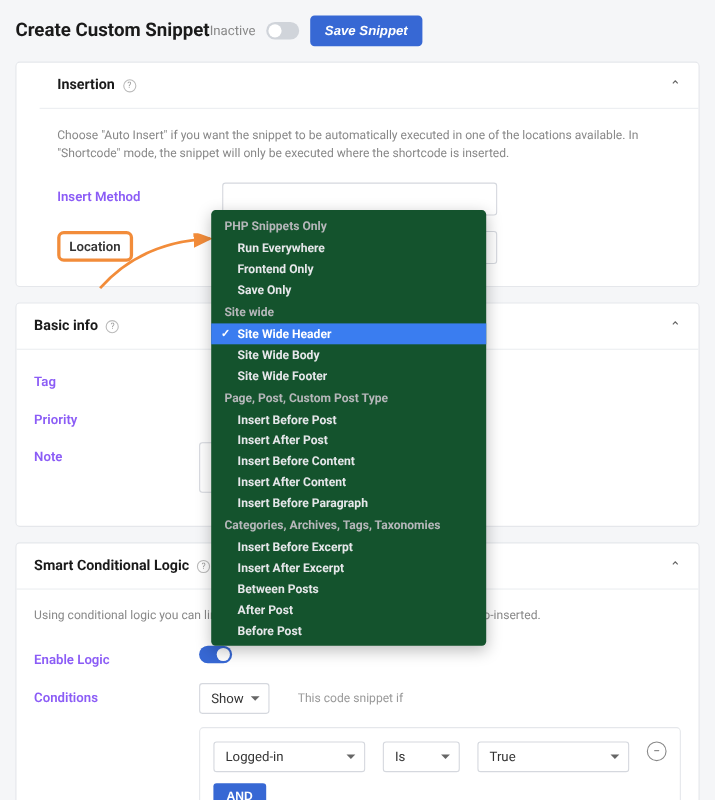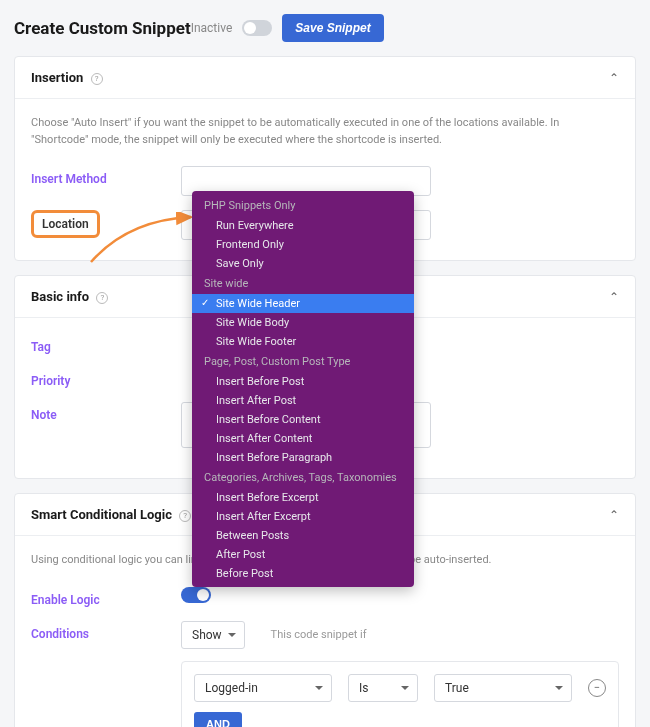--- a/index.html
+++ b/index.html
@@ -72,7 +72,7 @@
   .dd-item.selected::before {
     content: "✓"; position: absolute; left: 9px; top: 3px; font-size: 10px;
   }
-  .panel-wrap { position: relative; }
+  .panel-wrap { position: relative; padding-left: 21px; }
   .placeholder-ctrl {
     width: 250px; height: 30px; border: 1px solid #d5d8de; border-radius: 3px;
     background: #fff;

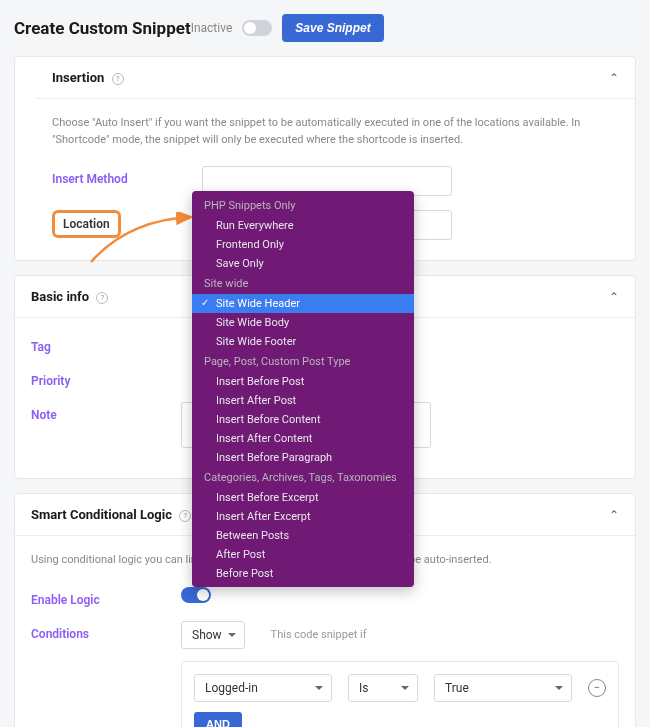--- a/index.html
+++ b/index.html
@@ -59,9 +59,9 @@
   }
   .arrow-svg { position: absolute; left: 68px; top: 155px; pointer-events: none; }
   .dropdown {
-    position: absolute; left: 177px; top: 134px; width: 222px;
-    background: #701a75; border-radius: 4px; padding: 4px 0;
-    box-shadow: 0 4px 14px rgba(0,0,0,0.25); z-index: 20;
+    position: absolute; left: 177px; top: 134px; width: 250px;
+    background: #14532d; border-radius: 4px; padding: 4px 0;
+    box-shadow: 0 4px 14px rgba(0,0,0,0.25); z-index: 20; font-weight: bold;
   }
   .dd-group { font-size: 11px; color: #b6b7ba; padding: 4px 12px; }
   .dd-item {

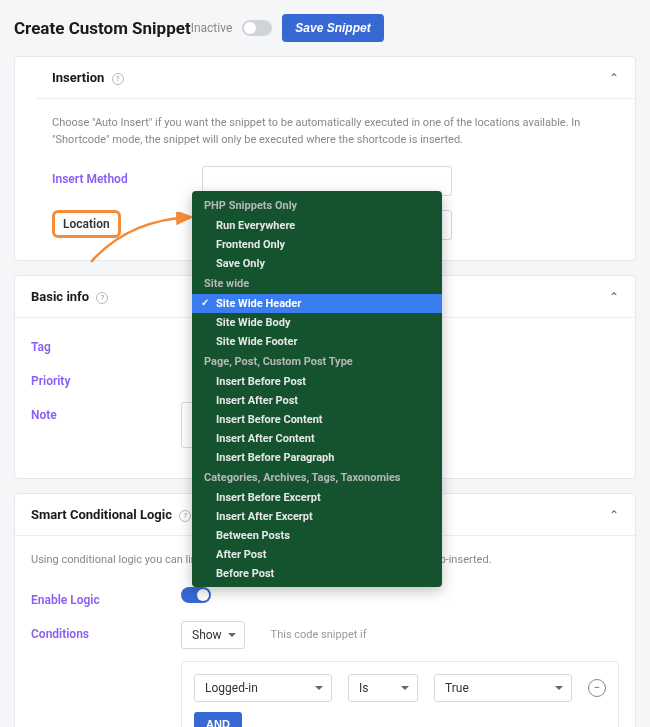--- a/index.html
+++ b/index.html
@@ -100,7 +100,7 @@
     border-top: 4px solid #666;
   }
   .cond-helper { font-size: 11px; color: #999; }
-  .cond-row { display: flex; gap: 16px; align-items: center; margin-bottom: 10px; }
+  .cond-row { display: flex; gap: 16px; margin-bottom: 10px; }
   .sel { flex: 1; }
   .sel.small { flex: 0 0 70px; }
   .remove-circ {

